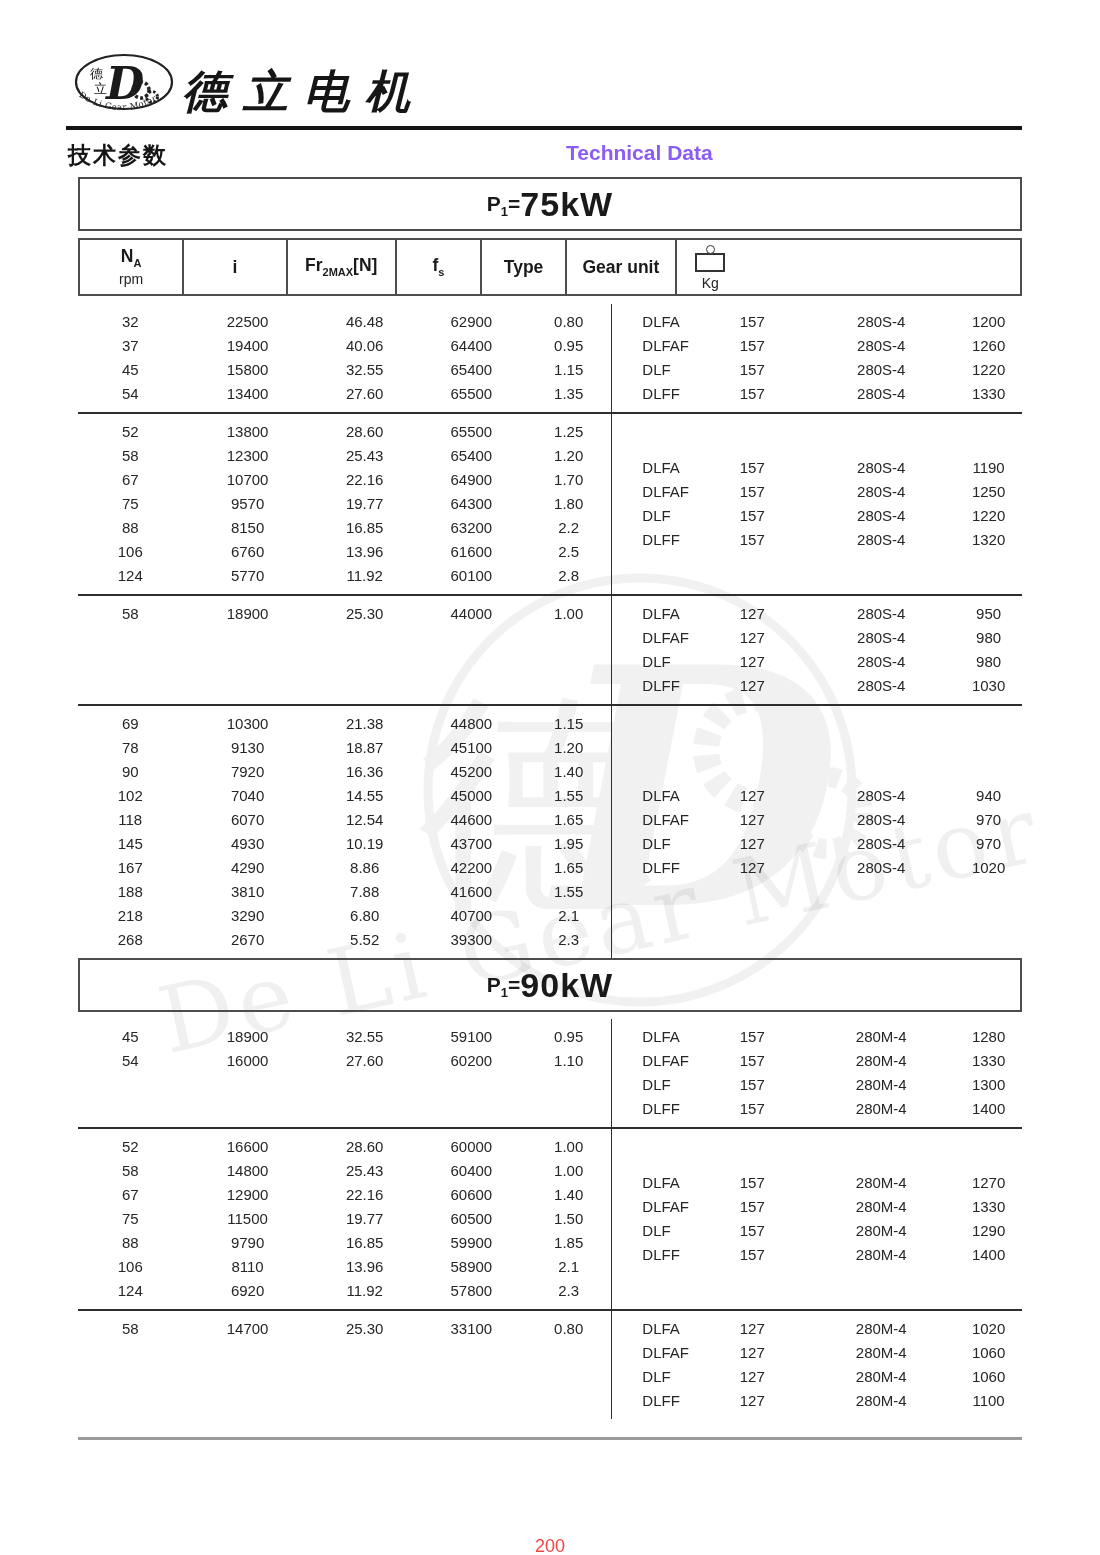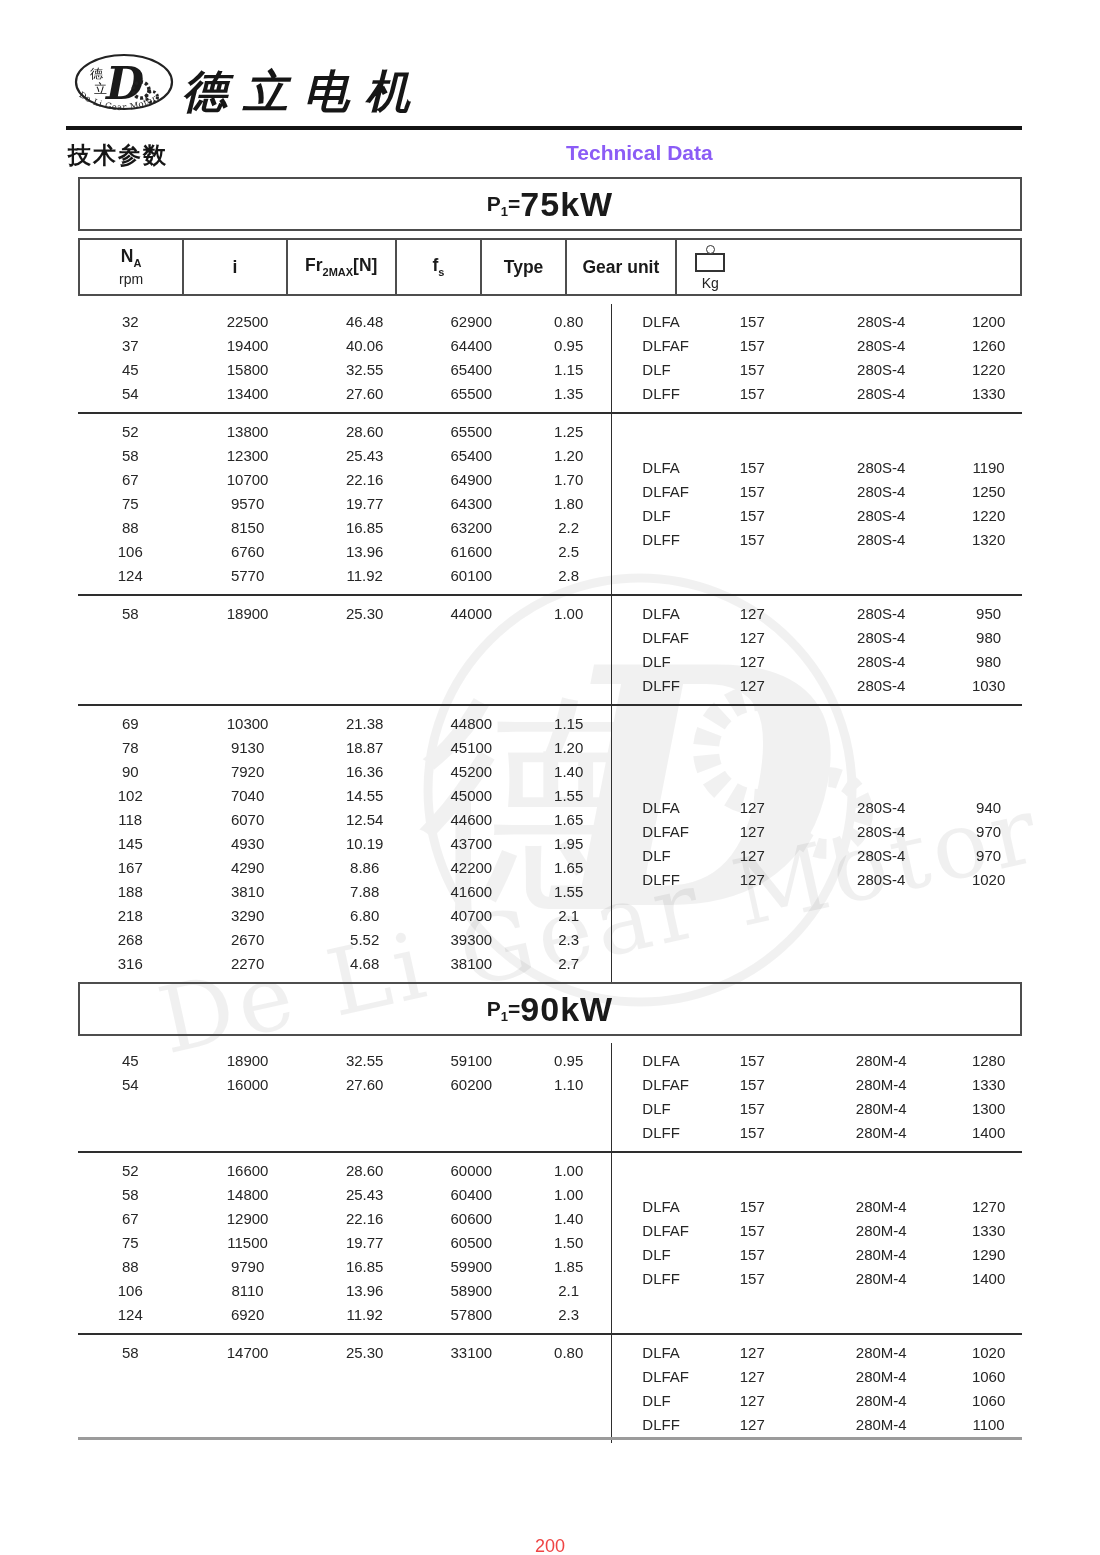--- a/index.html
+++ b/index.html
@@ -370,13 +370,6 @@
             <div class="dcell" style="width: 20.5%;">39300</div>
             <div class="dcell" style="width: 16%;">2.3</div>
           </div>
-          <div class="drow">
-            <div class="dcell" style="width: 19.6%;">316</div>
-            <div class="dcell" style="width: 24.4%;">2270</div>
-            <div class="dcell" style="width: 19.5%;">4.68</div>
-            <div class="dcell" style="width: 20.5%;">38100</div>
-            <div class="dcell" style="width: 16%;">2.7</div>
-          </div>
         </div>
         <div class="g-right">
           <div class="drow">

